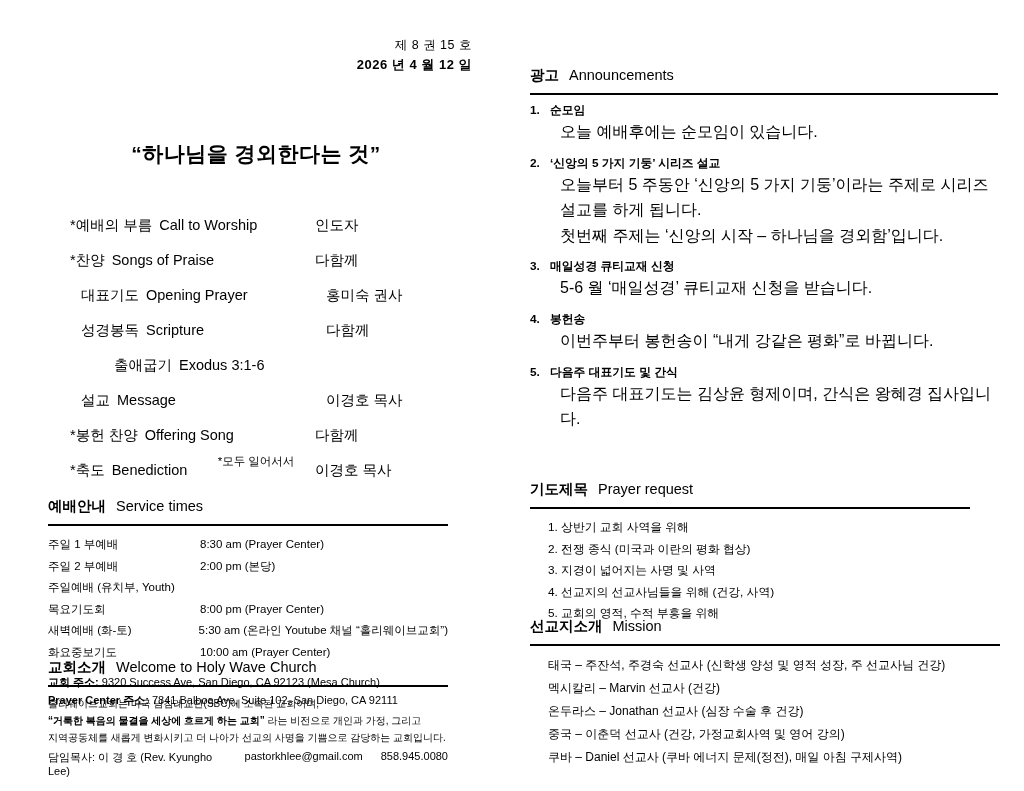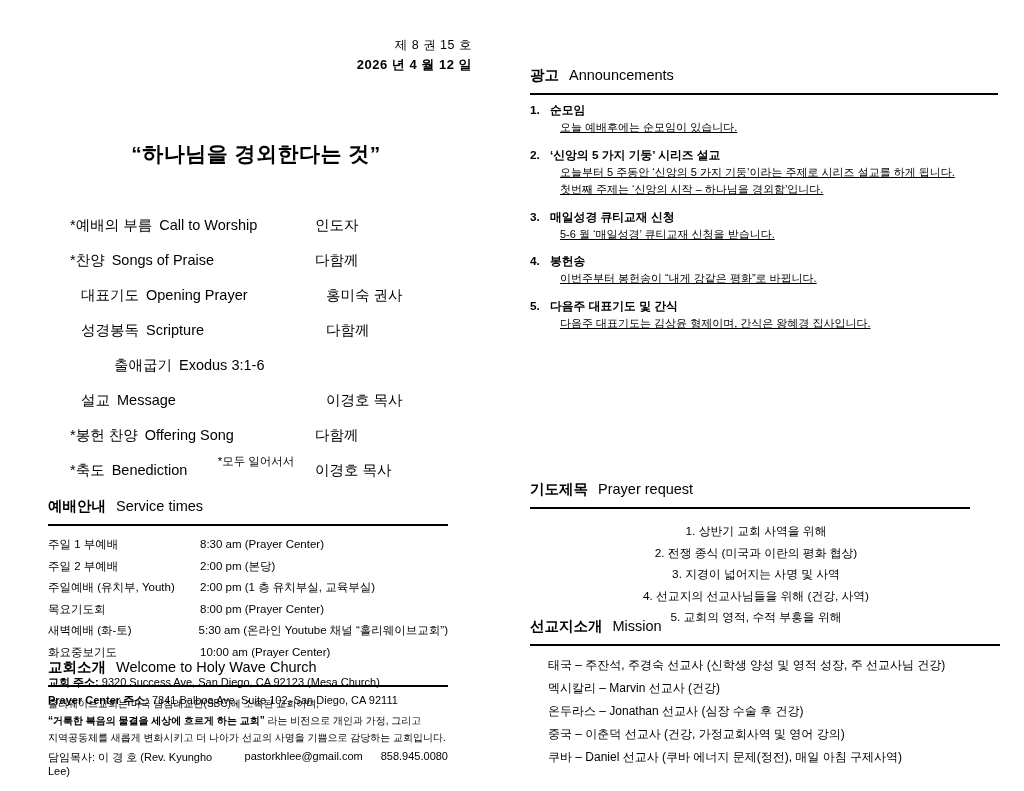--- a/index.html
+++ b/index.html
@@ -191,10 +191,9 @@
   }
   .ann-num { width: 13px; }
   .ann-body {
-    font-size: 11px;
+    font-size: 16px;
     line-height: 1.6;
     padding-left: 30px;
-    text-decoration: underline;
   }
 
   

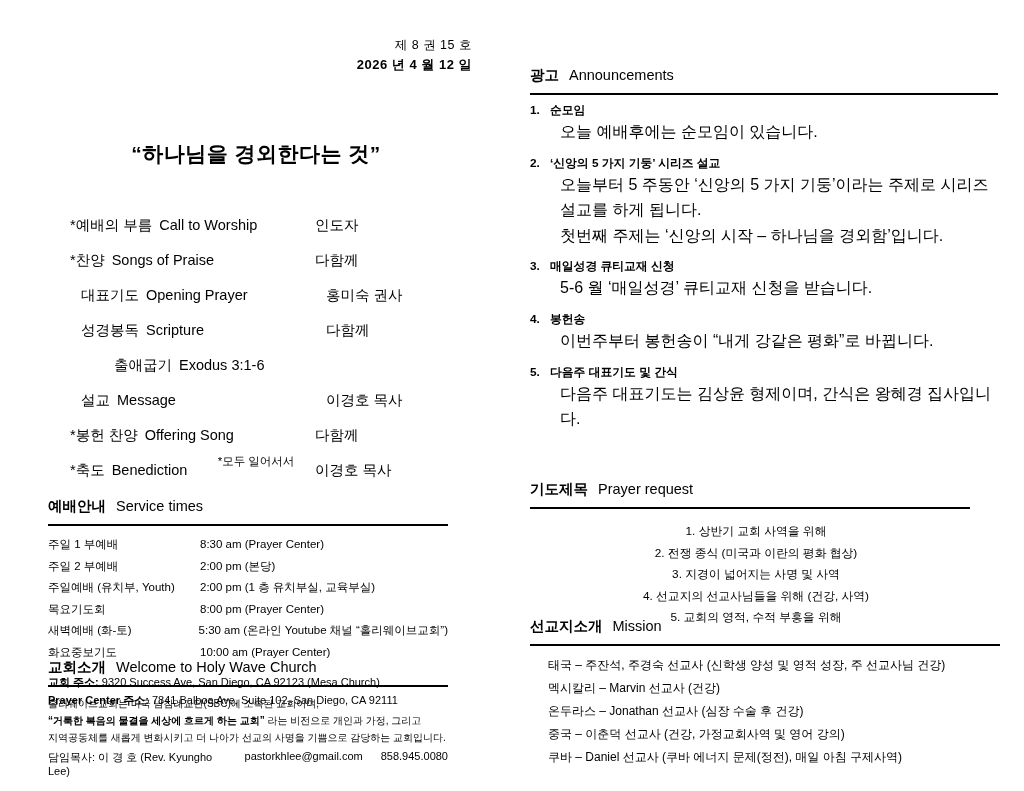--- a/index.html
+++ b/index.html
@@ -203,12 +203,11 @@
     width: 440px;
   }
   .pray-list {
-    margin: 12px;
+    margin: 6px;
     padding-left: 12px;
     font-size: 11.8px;
     line-height: 1.83;
     list-style: none;
-    text-align: center;
   }
   .pray-list li { white-space: nowrap; }
 

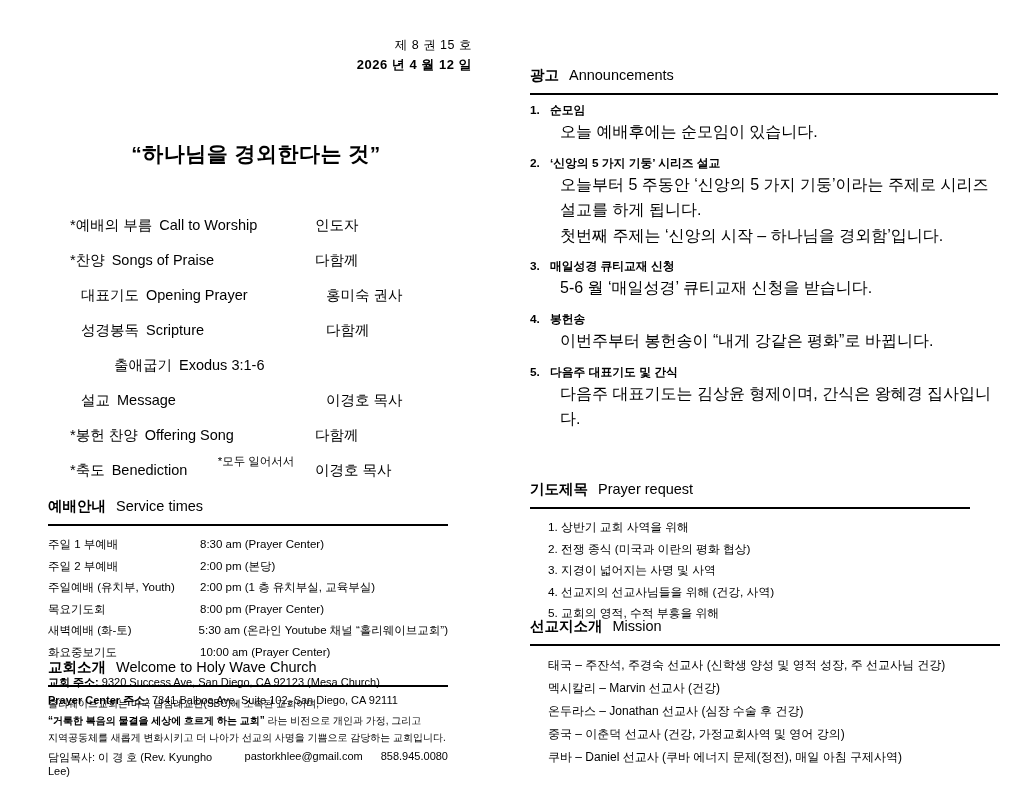--- a/index.html
+++ b/index.html
@@ -301,7 +301,6 @@
       </div>
       <div class="svc-row">
         <div class="svc-name">주일예배 (유치부, Youth)</div>
-        <div class="svc-time">2:00 pm (1 층 유치부실, 교육부실)</div>
       </div>
       <div class="svc-row">
         <div class="svc-name">목요기도회</div>

